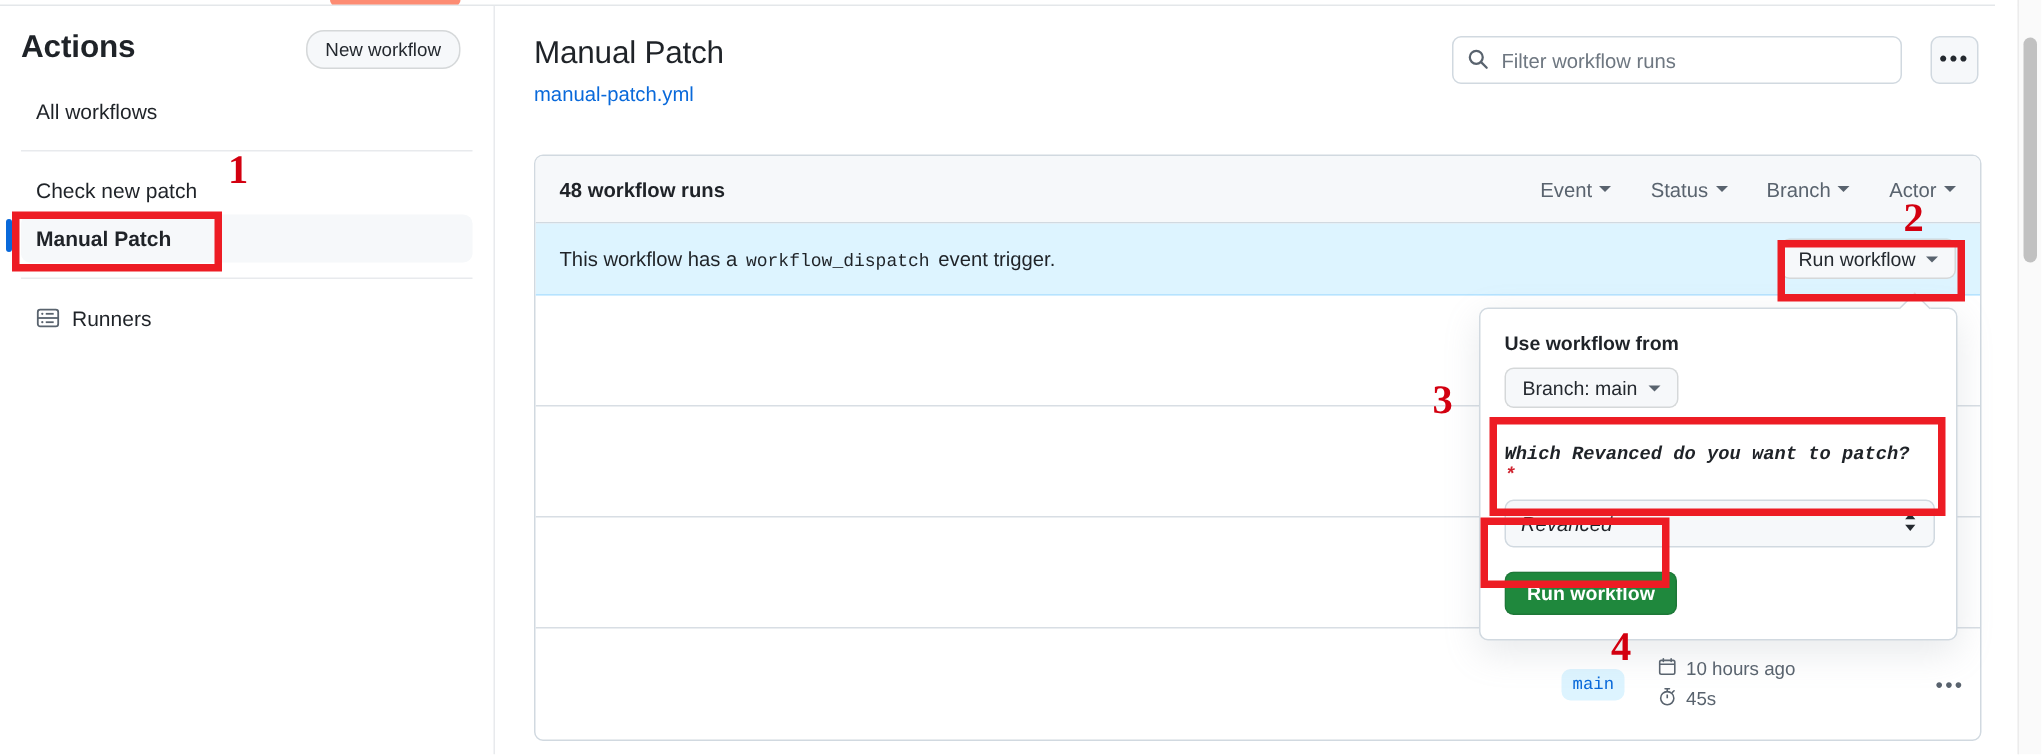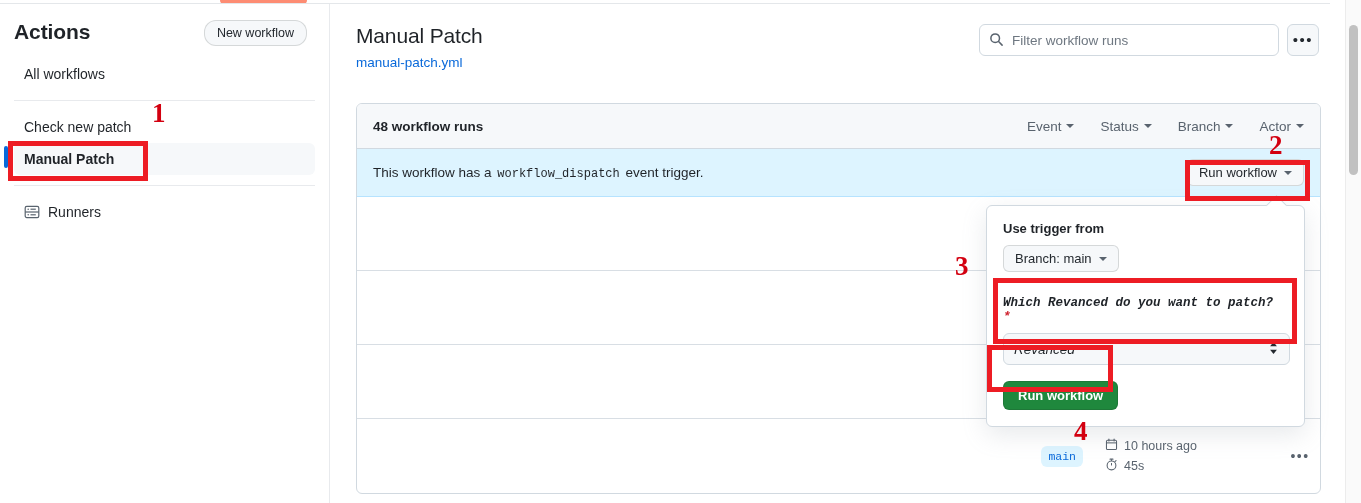--- a/index.html
+++ b/index.html
@@ -69,7 +69,7 @@
   .head-left { flex: 1 1 auto; }
   .page-title { font-size: 21px; font-weight: 400; color: #1F2328; line-height: 28px; letter-spacing: -.15px;}
   .page-sub { font-size: 13.5px; color: #0969da; margin-top: 5px; cursor: pointer; }
-  .head-right { display: flex; align-items: flex-start; gap: 8px; padding-top: 2px; }
+  .head-right { display: flex; align-items: flex-start; gap: 19px; padding-top: 2px; }
   .filter-box {
     position: relative;
     width: 300px; height: 32px;

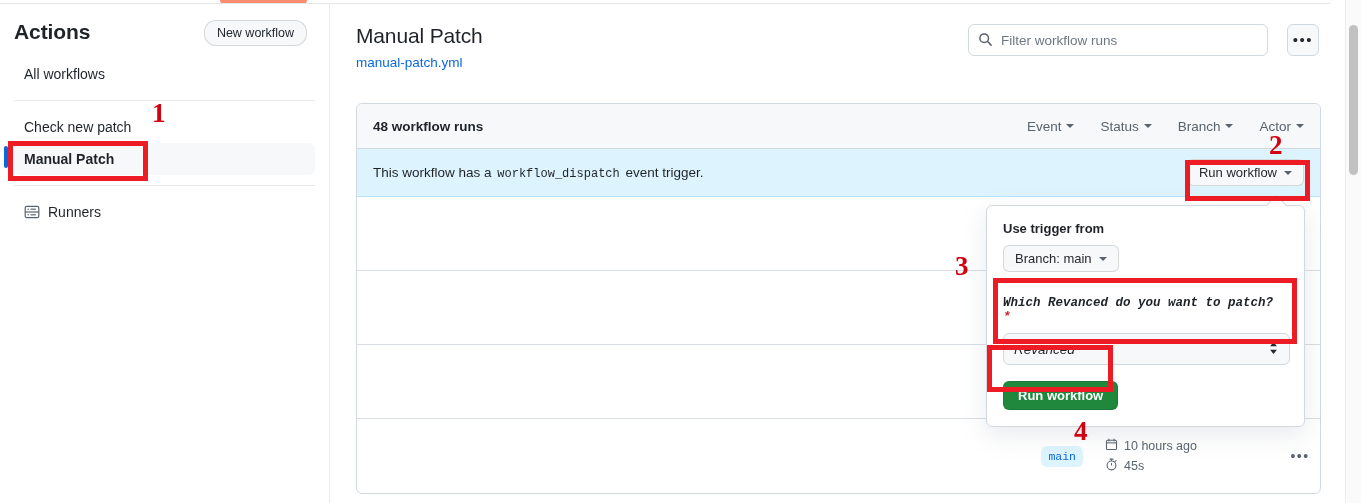--- a/index.html
+++ b/index.html
@@ -394,7 +394,7 @@
 
   <div class="wf-panel">
     <div class="wf-sec">
-      <div class="wf-label">Use trigger from</div>
+      <div class="wf-label">Use workflow from</div>
       <button class="branch-select">
         <span>Branch: main</span>
         <i class="caret"></i>

